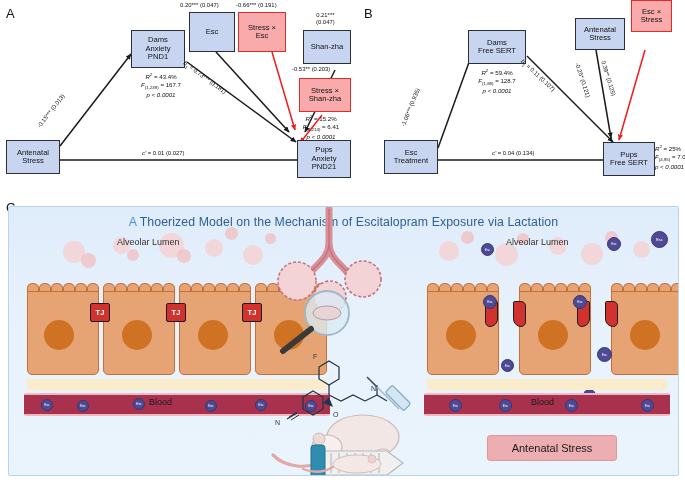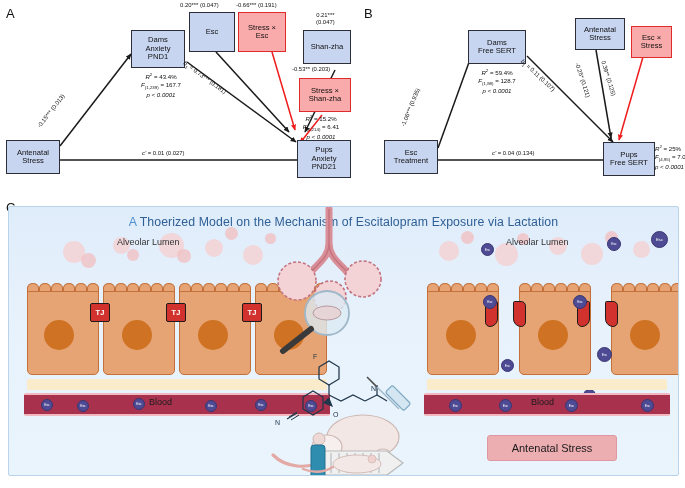--- a/index.html
+++ b/index.html
@@ -206,7 +206,7 @@
 Stress</span>
   </div>
 
-  <div class="node red" style="left:631px;top:26px;width:41px;height:32px;">
+  <div class="node red" style="left:631px;top:0;width:41px;height:32px;">
     <span style="white-space:pre-line">Esc ×
 Stress</span>
   </div>

